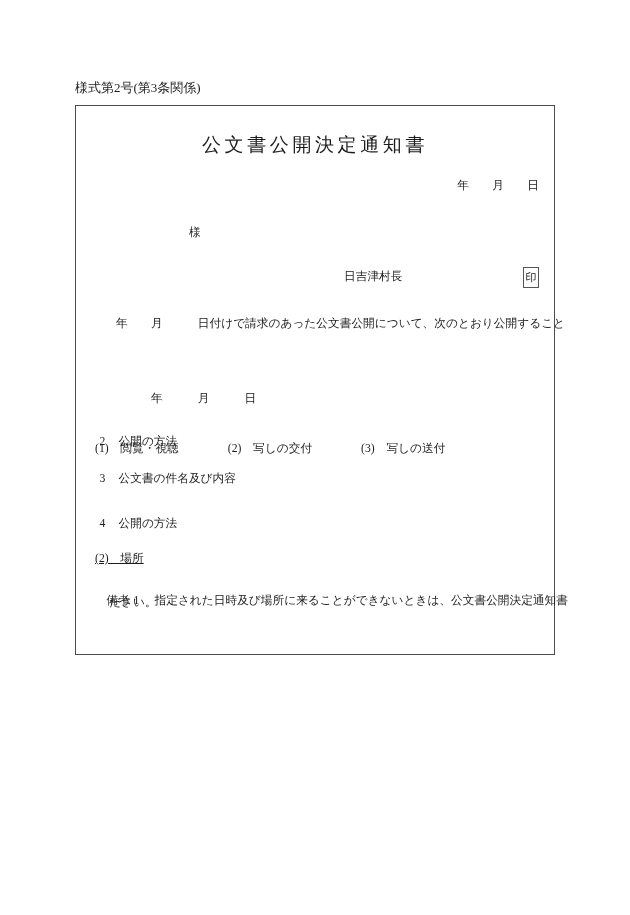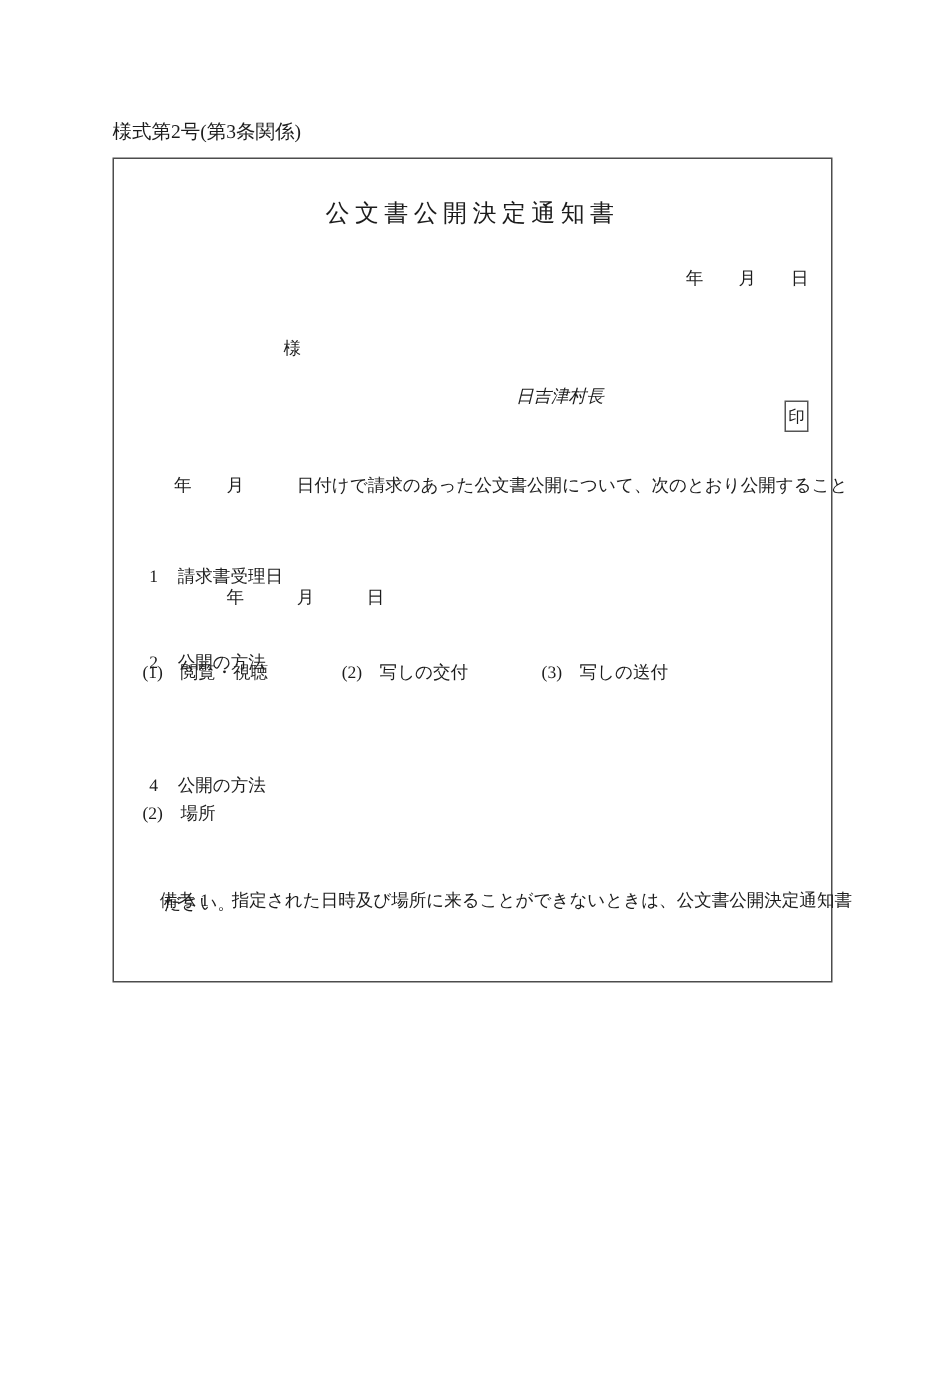--- a/index.html
+++ b/index.html
@@ -40,7 +40,7 @@
     left: 0;
     width: 100%;
     text-align: center;
-    font-size: 16px;
+    font-size: 19px;
     letter-spacing: 3.6px;
     white-space: pre;
     font-family: Liberation Mono, monospace;

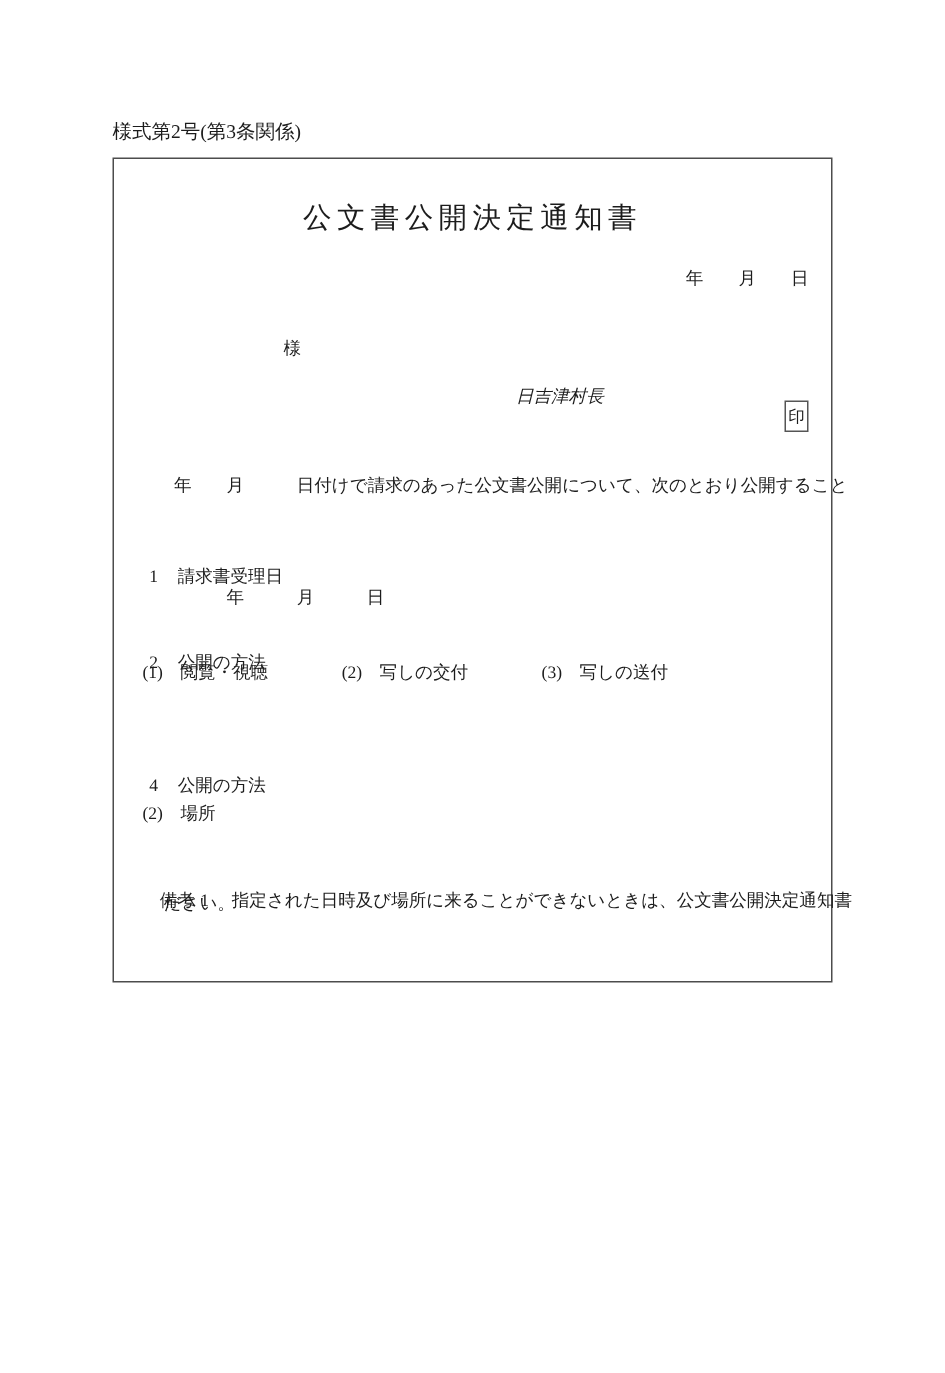--- a/index.html
+++ b/index.html
@@ -47,7 +47,7 @@
   }
   .date-line   { top: 73px;  right: 15px; }
   .addressee   { left: 113px; top: 120px; }
-  .sender      { left: 268px; top: 152px; font-style: italic; }
+  .sender      { left: 268px; top: 164px; }
   .seal-box {
     position: absolute;
     left: 447px;

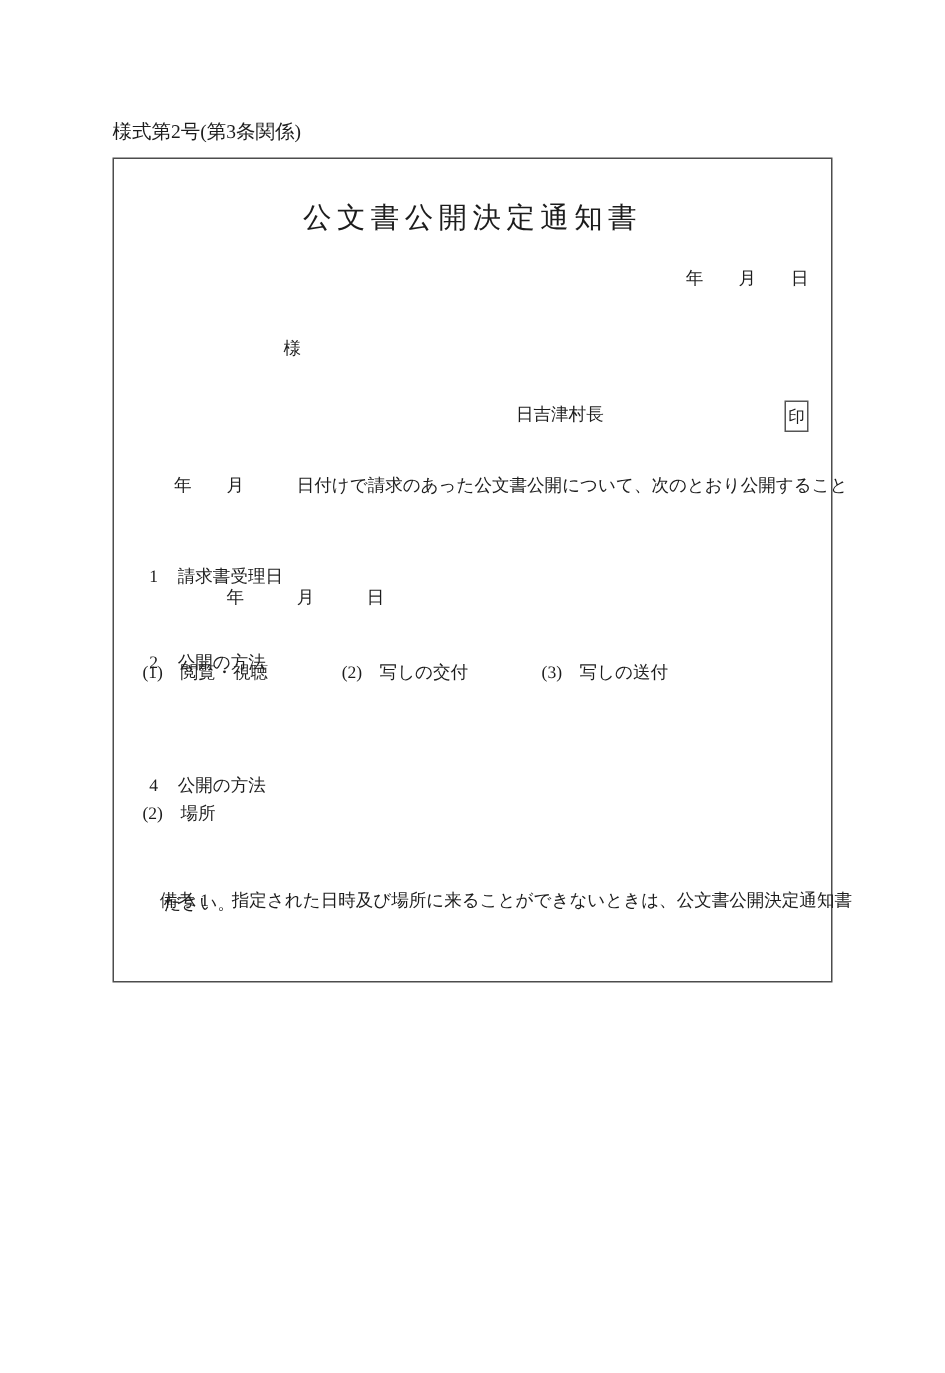--- a/index.html
+++ b/index.html
@@ -102,9 +102,6 @@
 
     <div class="l body1">年　　月　　　日付けで請求のあった公文書公開について、次のとおり公開すること</div>
 
-    <div class="l s1h">
-      <span class="secno">1</span><span>請求書受理日</span>
-    </div>
     <div class="l s1date">年　　　月　　　日</div>
 
     <div class="l s2h">

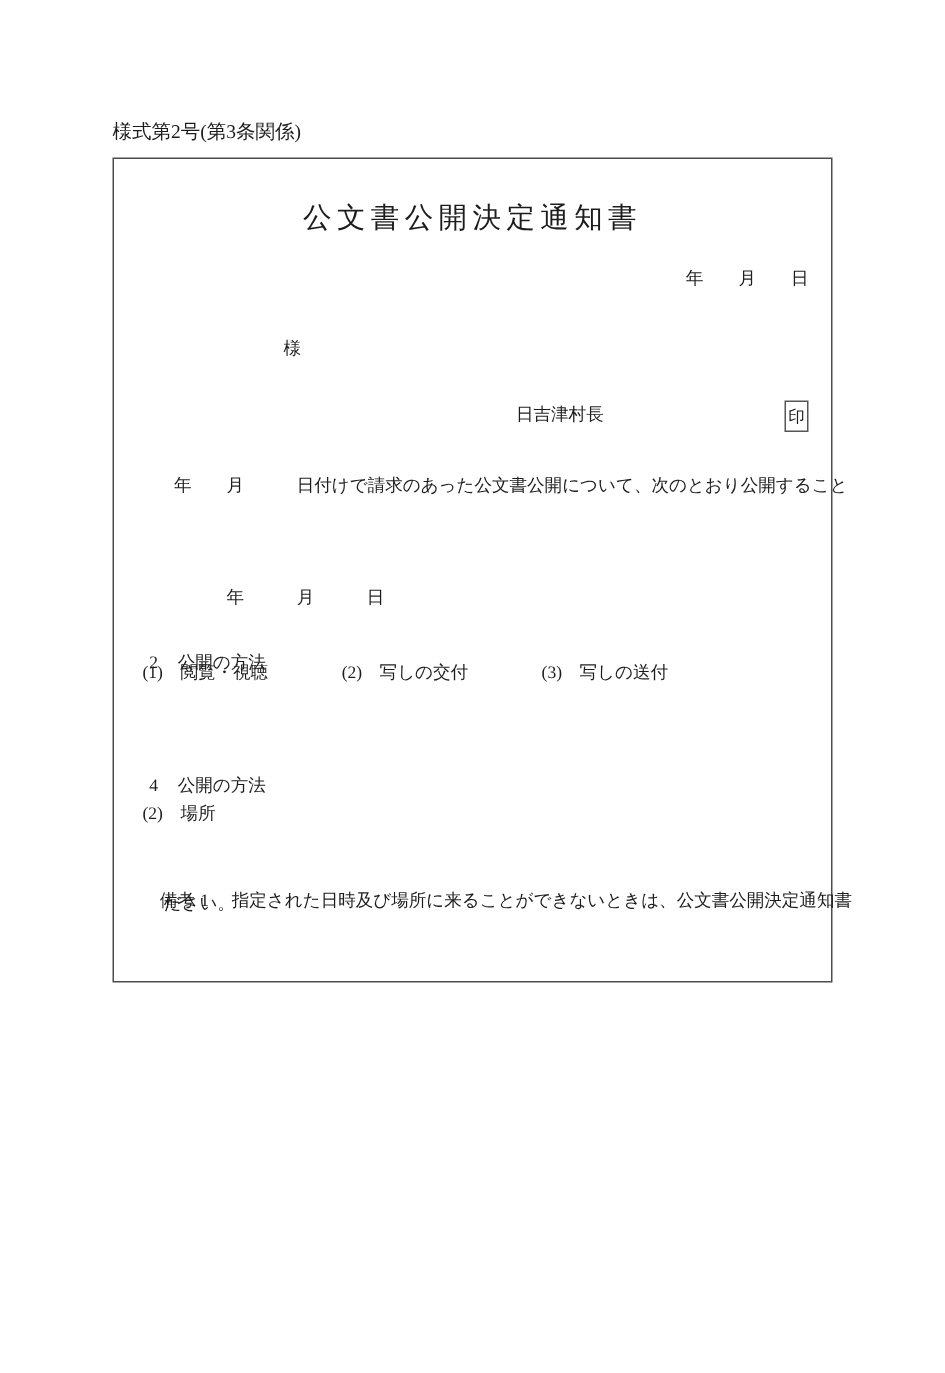--- a/index.html
+++ b/index.html
@@ -113,6 +113,9 @@
       <span>(3)　写しの送付</span>
     </div>
 
+    <div class="l s3h">
+      <span class="secno">3</span><span>公文書の件名及び内容</span>
+    </div>
 
     <div class="l s4h">
       <span class="secno">4</span><span>公開の方法</span>

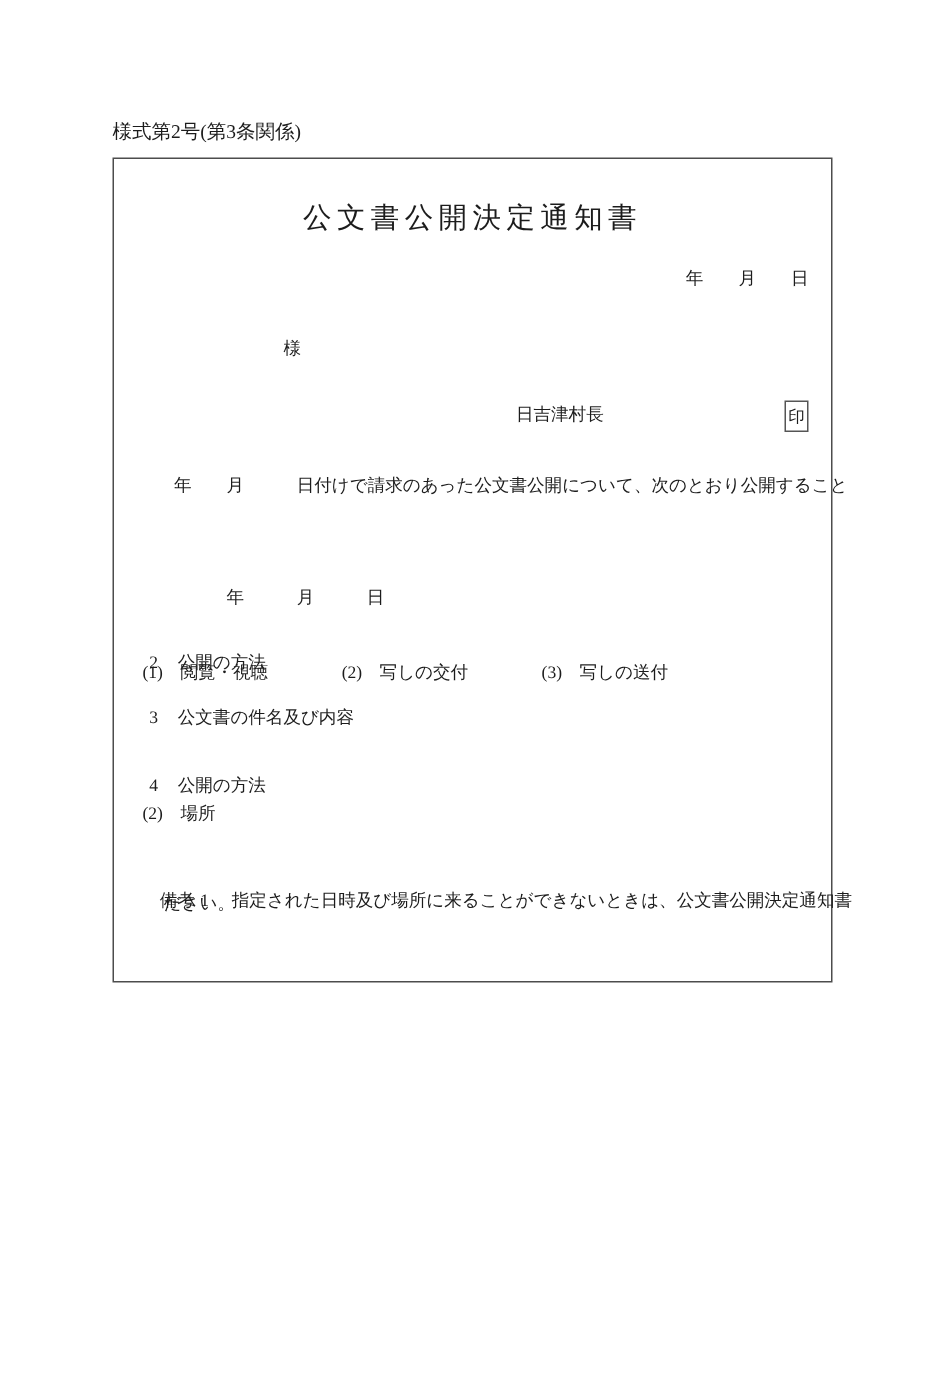--- a/index.html
+++ b/index.html
@@ -69,7 +69,7 @@
   .s3h    { left: 6px;  top: 352px; }
   .s4h    { left: 6px;  top: 397px; }
   .s4i1   { left: 19px; top: 414px; }
-  .s4i2   { left: 19px; top: 430px; }
+  .s4i2   { left: 19px; top: 446px; text-decoration: underline; }
   .s4value { margin-left: 74px; }
   .r1     { left: 13px; top: 474px; }
   .r2     { left: 33px; top: 490px; }

